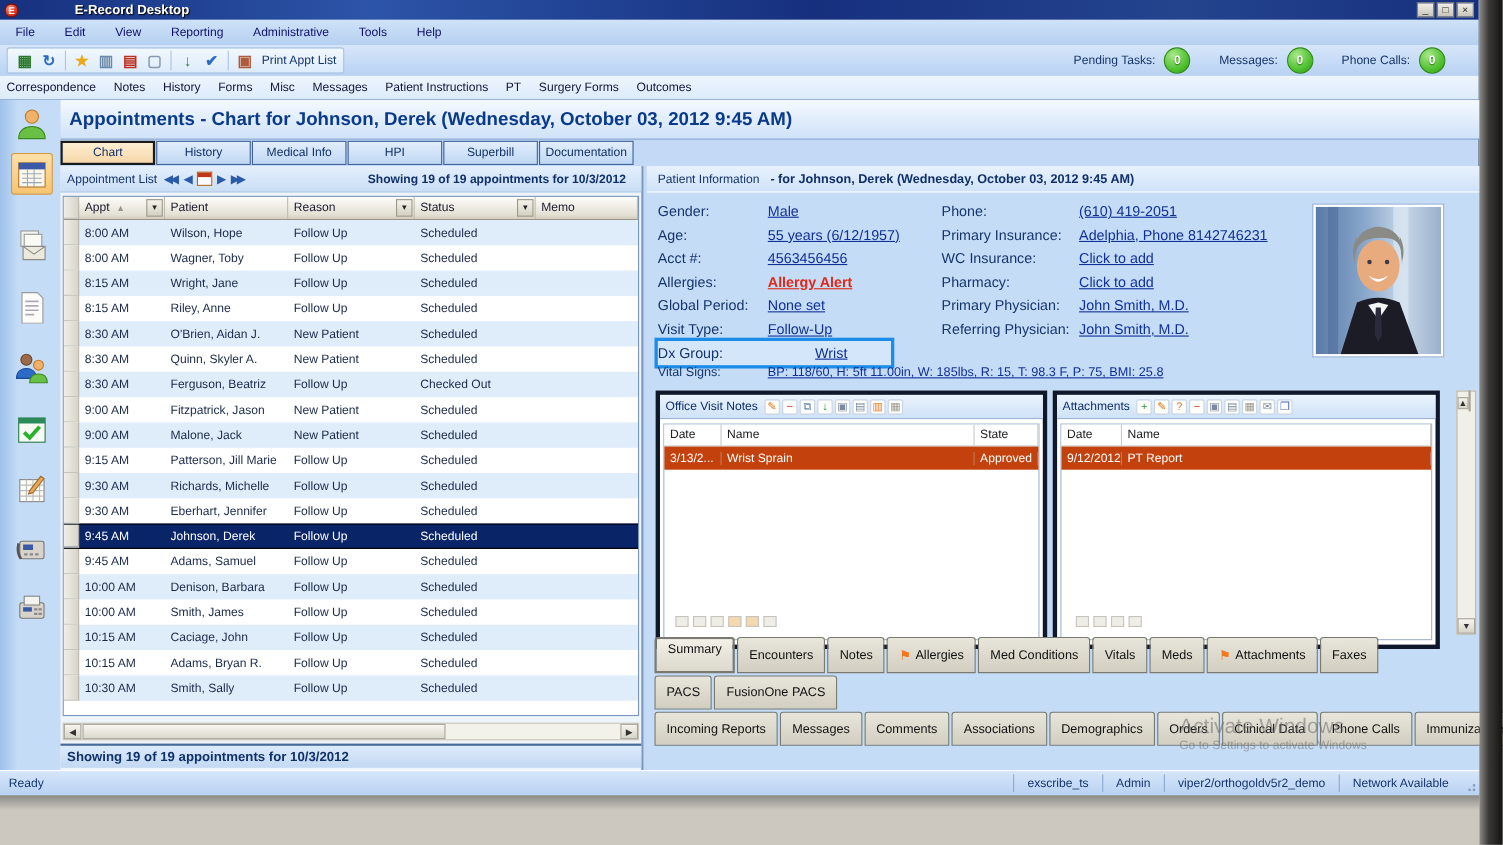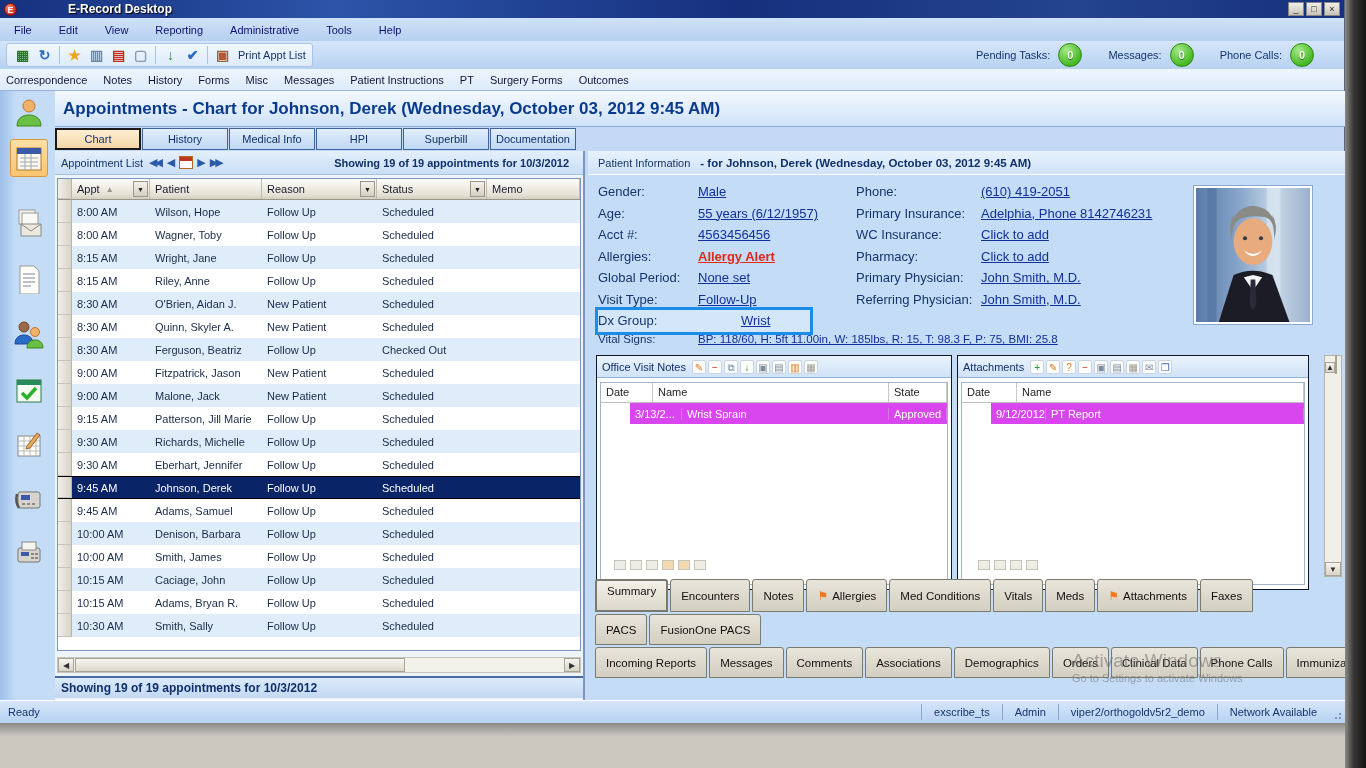--- a/index.html
+++ b/index.html
@@ -130,7 +130,7 @@
 
   
   .panelzone { position:absolute; left:8px; top:204px; width:749px; height:226px; }
-  .notepanel { position:absolute; top:0; height:235px; border:1px solid #0f172a; background:#fff; }
+  .notepanel { position:absolute; top:0; height:235px; border:4px solid #0f172a; background:#fff; }
   .notepanel.ovn { left:0; width:356px; }
   .notepanel.att { left:361px; width:352px; }
   .np-head { height:22px; background:linear-gradient(180deg,#eaf3fd,#cfe2f7);

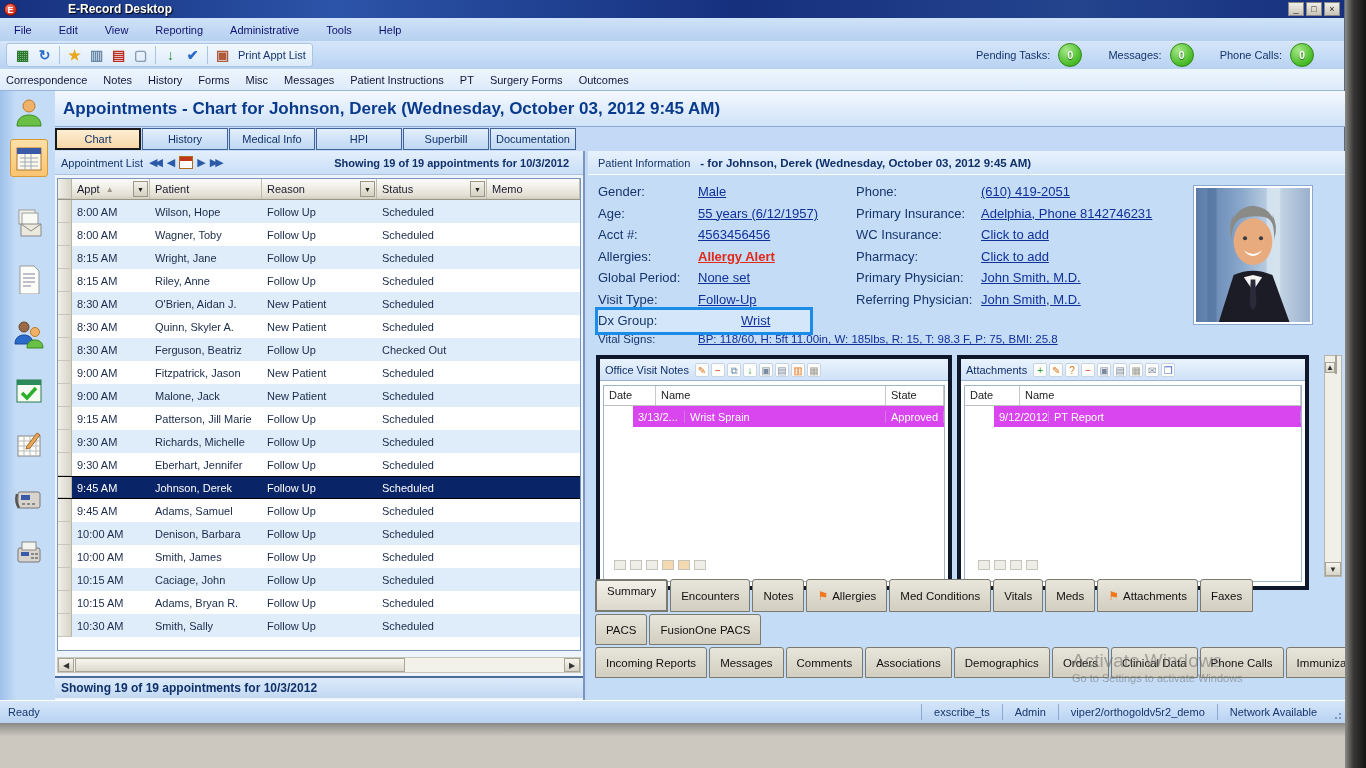--- a/index.html
+++ b/index.html
@@ -143,7 +143,7 @@
   .np-thead { display:flex; height:20px; border-bottom:1px solid #c0c0c0; font-size:11px; color:#222; background:#fff; }
   .np-th { padding:3px 0 0 5px; border-right:1px solid #c8c8c8; }
   .np-row { display:flex; height:21px; font-size:11px; align-items:center; }
-  .np-row.selected { background:#d946ef; color:#fff;margin-left:29px; }
+  .np-row.selected { background:#c2410c; color:#fff; }
   .np-td { padding-left:5px; overflow:hidden; white-space:nowrap; border-right:1px solid rgba(200,200,200,.4); }
   .vscroll { position:absolute; left:728px; top:0; width:18px; height:222px;
     background:#f0efe8; border:1px solid #b8b4a8; }

